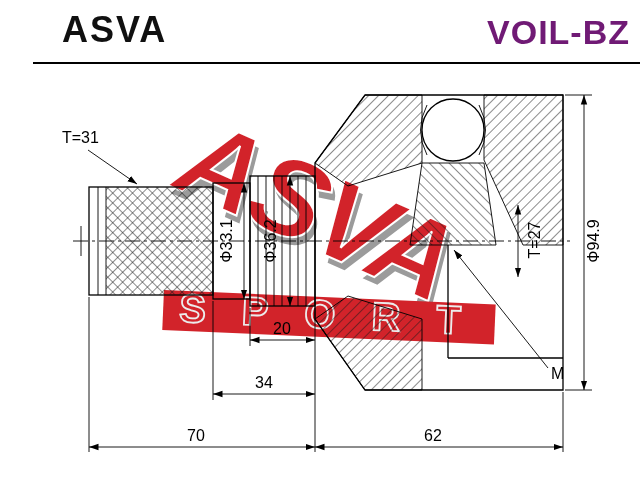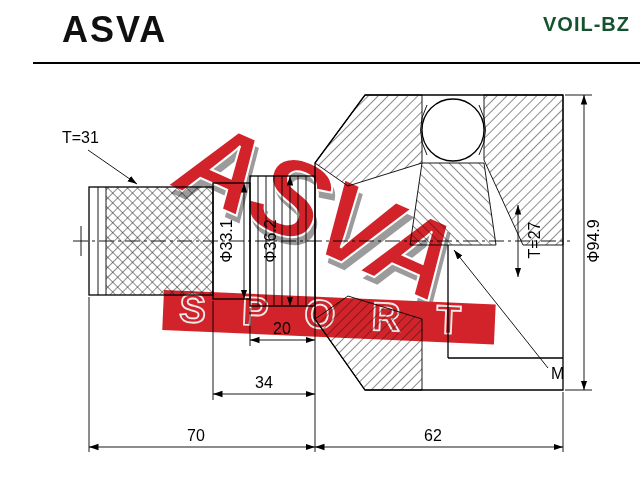--- a/index.html
+++ b/index.html
@@ -10,7 +10,7 @@
   .header { position:absolute; top:12px; left:44px; right:28px;
             display:flex; justify-content:space-between; align-items:flex-start; z-index:5; }
   .brand  { font-size:36px; font-weight:bold; color:#101010; letter-spacing:2px; line-height:1; }
-  .part   { font-size:20px; font-weight:bold; color:#14532d; letter-spacing:1px; line-height:1.2; }
+  .part   { font-size:34px; font-weight:bold; color:#701a75; letter-spacing:1px; line-height:1.2; }
   .rule   { position:absolute; top:62px; left:15px; width:610px; height:2px; background:#000; z-index:5; }
 
   svg.drawing { position:absolute; top:0; left:0; }

